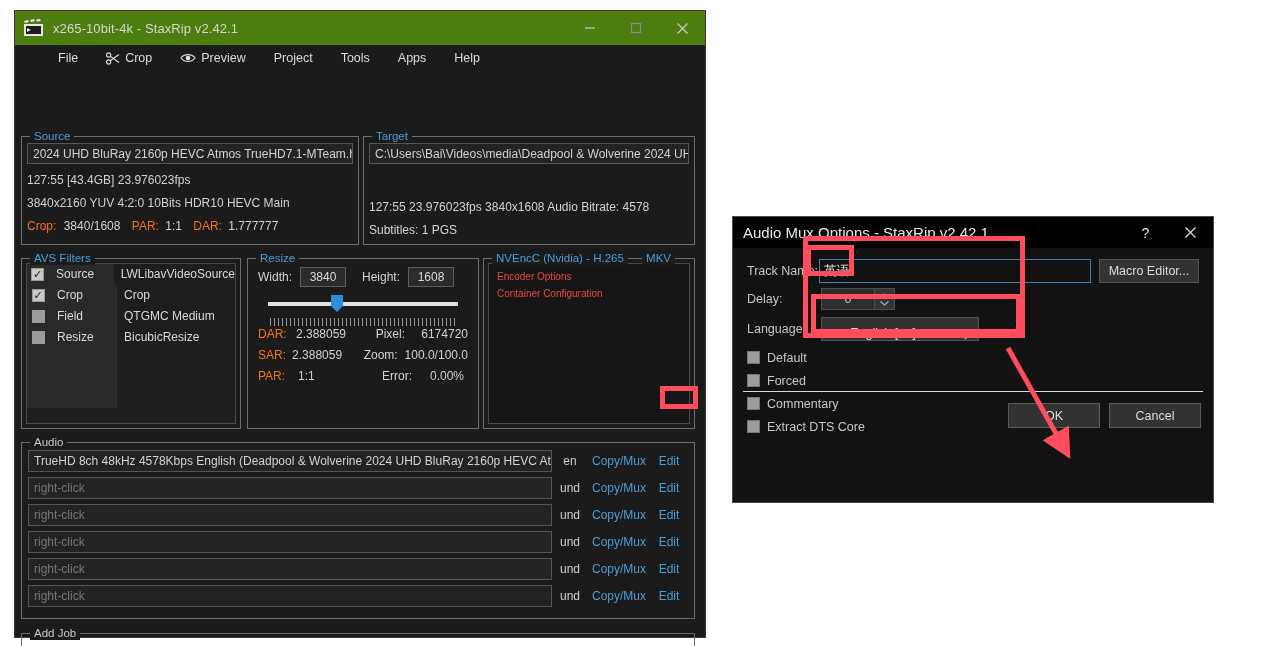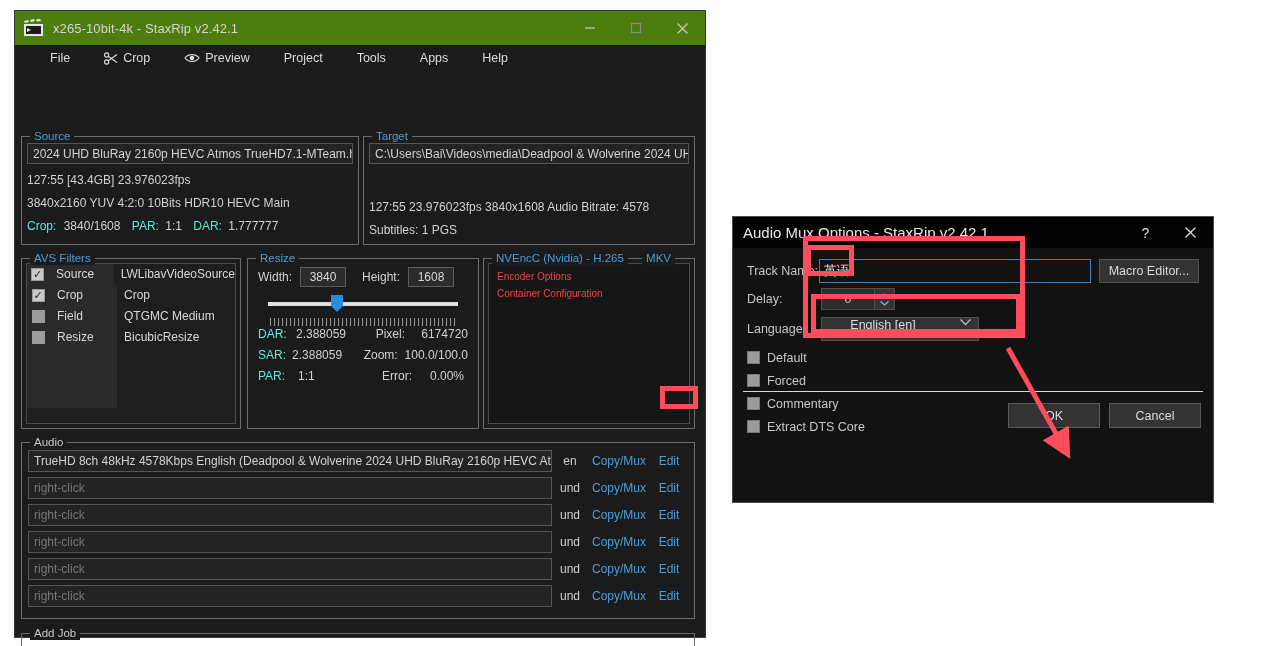--- a/index.html
+++ b/index.html
@@ -39,7 +39,7 @@
 
   .menubar {
     height: 26px; background:#1b1b1b; display:flex; align-items:center;
-    padding-left: 24px; gap: 12px;
+    padding-left: 32px; gap: 6px;
   }
   .menu-item {
     color:#dcdcdc; font-size:12.5px; padding: 3px 11px; display:flex; align-items:center; gap:5px;

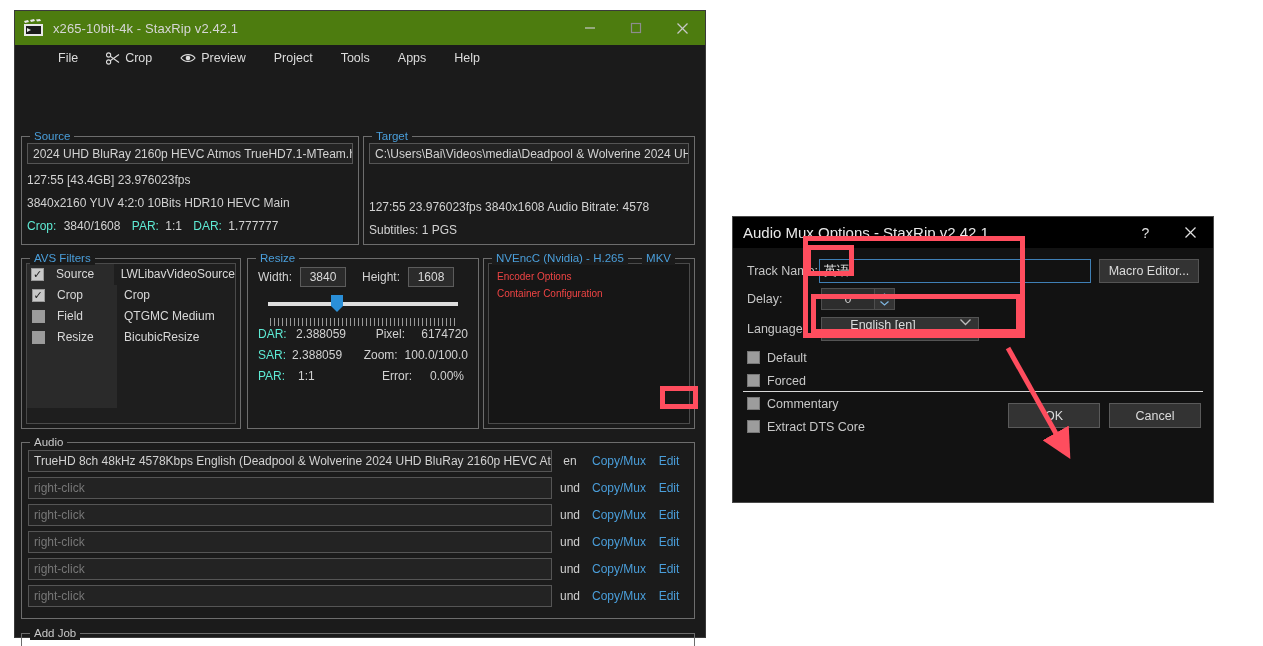--- a/index.html
+++ b/index.html
@@ -69,7 +69,7 @@
   }
   .tbox.ph { color:#777; }
   .infoline { font-size:12px; color:#d2d2d2; }
-  .lbl-blue { color:#5eead4; }
+  .lbl-blue { color:#f97316; }
   .frow { display:flex; height:21px; align-items:center; }
   .fcheckcell { width:22px; display:flex; align-items:center; justify-content:center; background:#2a2a2a; height:21px;}
   .fcb {

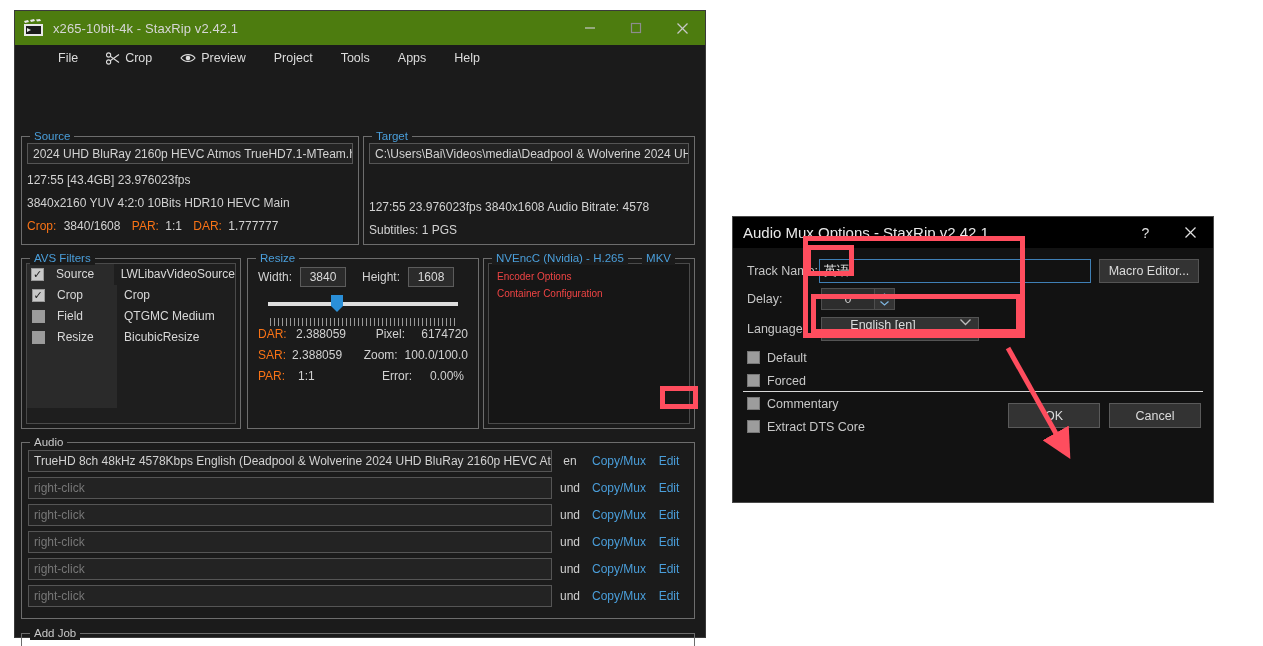--- a/index.html
+++ b/index.html
@@ -140,7 +140,7 @@
     display:flex; flex-direction:column; align-items:center; justify-content:center; gap:1px; }
   .combo {
     width:158px; height:24px; background:#333; border:1px solid #545454;
-    display:flex; align-items:flex-start; position:relative;gap:8px;
+    display:flex; align-items:flex-end; position:relative;gap:8px;
   }
   .combo-val { flex:1; text-align:center; color:#dedede; font-size:12.5px; }
   .combo-arrow { width:26px; display:flex; align-items:center; justify-content:center; }

